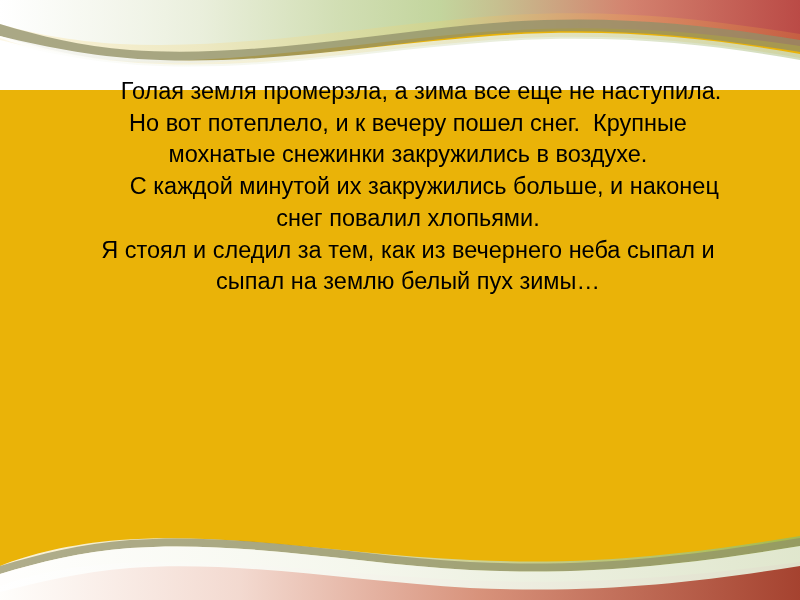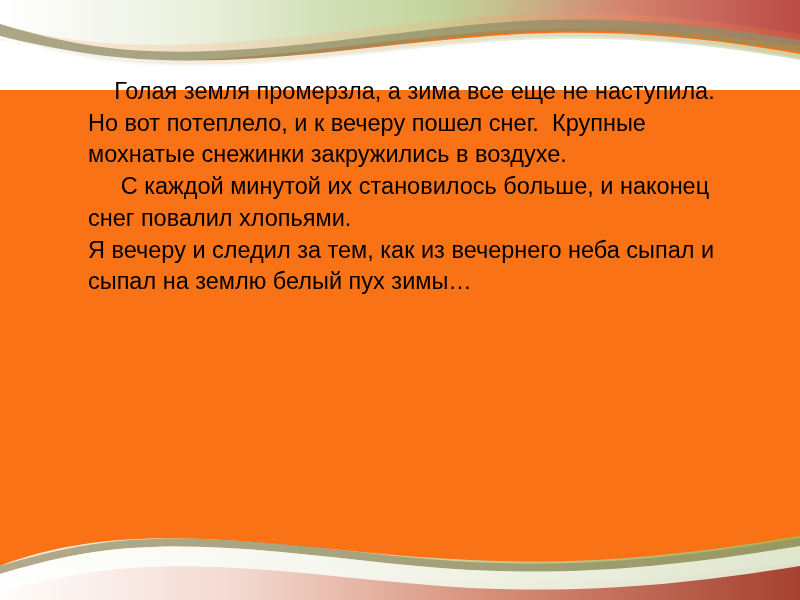--- a/index.html
+++ b/index.html
@@ -17,8 +17,9 @@
     position: relative;
     width: 800px;
     height: 600px;
-    background: #f97316;
+    background: #eab308;
     overflow: hidden;
+    text-align: center;
   }
   .deco-top {
     position: absolute;

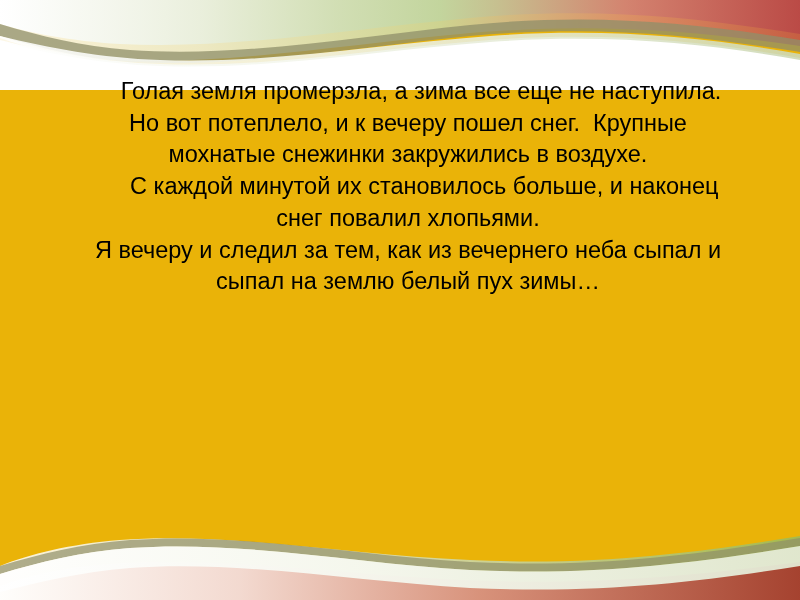--- a/index.html
+++ b/index.html
@@ -92,7 +92,7 @@
 
   <div class="body-text">
     <p class="para">    Голая земля промерзла, а зима все еще не наступила.  Но вот потеплело, и к вечеру пошел снег.  Крупные мохнатые снежинки закружились в воздухе.</p>
-    <p class="para">     С каждой минутой их становилось больше, и наконец снег повалил хлопьями.</p>
+    <p class="para">     С каждой минутой их закружились больше, и наконец снег повалил хлопьями.</p>
     <p class="para">Я вечеру и следил за тем, как из вечернего неба сыпал и сыпал на землю белый пух зимы…</p>
   </div>
 

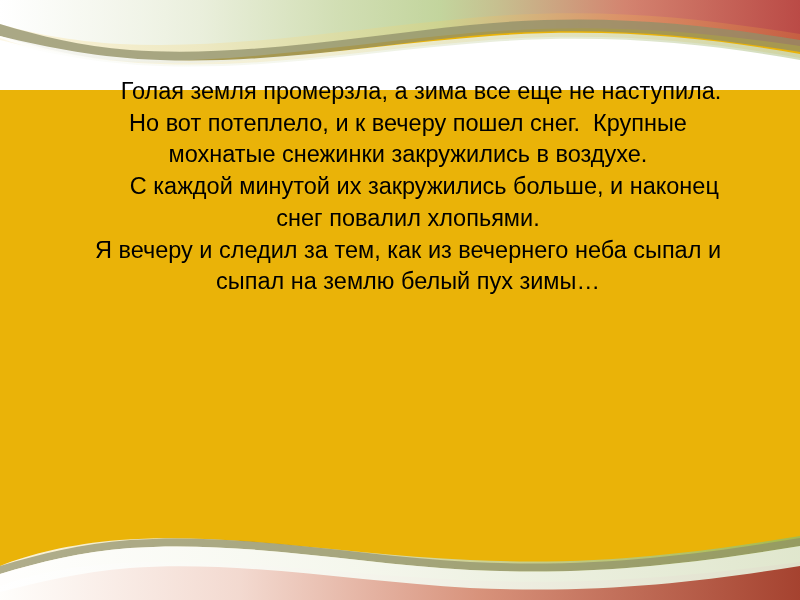--- a/index.html
+++ b/index.html
@@ -93,7 +93,7 @@
   <div class="body-text">
     <p class="para">    Голая земля промерзла, а зима все еще не наступила.  Но вот потеплело, и к вечеру пошел снег.  Крупные мохнатые снежинки закружились в воздухе.</p>
     <p class="para">     С каждой минутой их закружились больше, и наконец снег повалил хлопьями.</p>
-    <p class="para">Я вечеру и следил за тем, как из вечернего неба сыпал и сыпал на землю белый пух зимы…</p>
+    <p class="para">Я стоял и следил за тем, как из вечернего неба сыпал и сыпал на землю белый пух зимы…</p>
   </div>
 
   <div class="deco-bottom">

